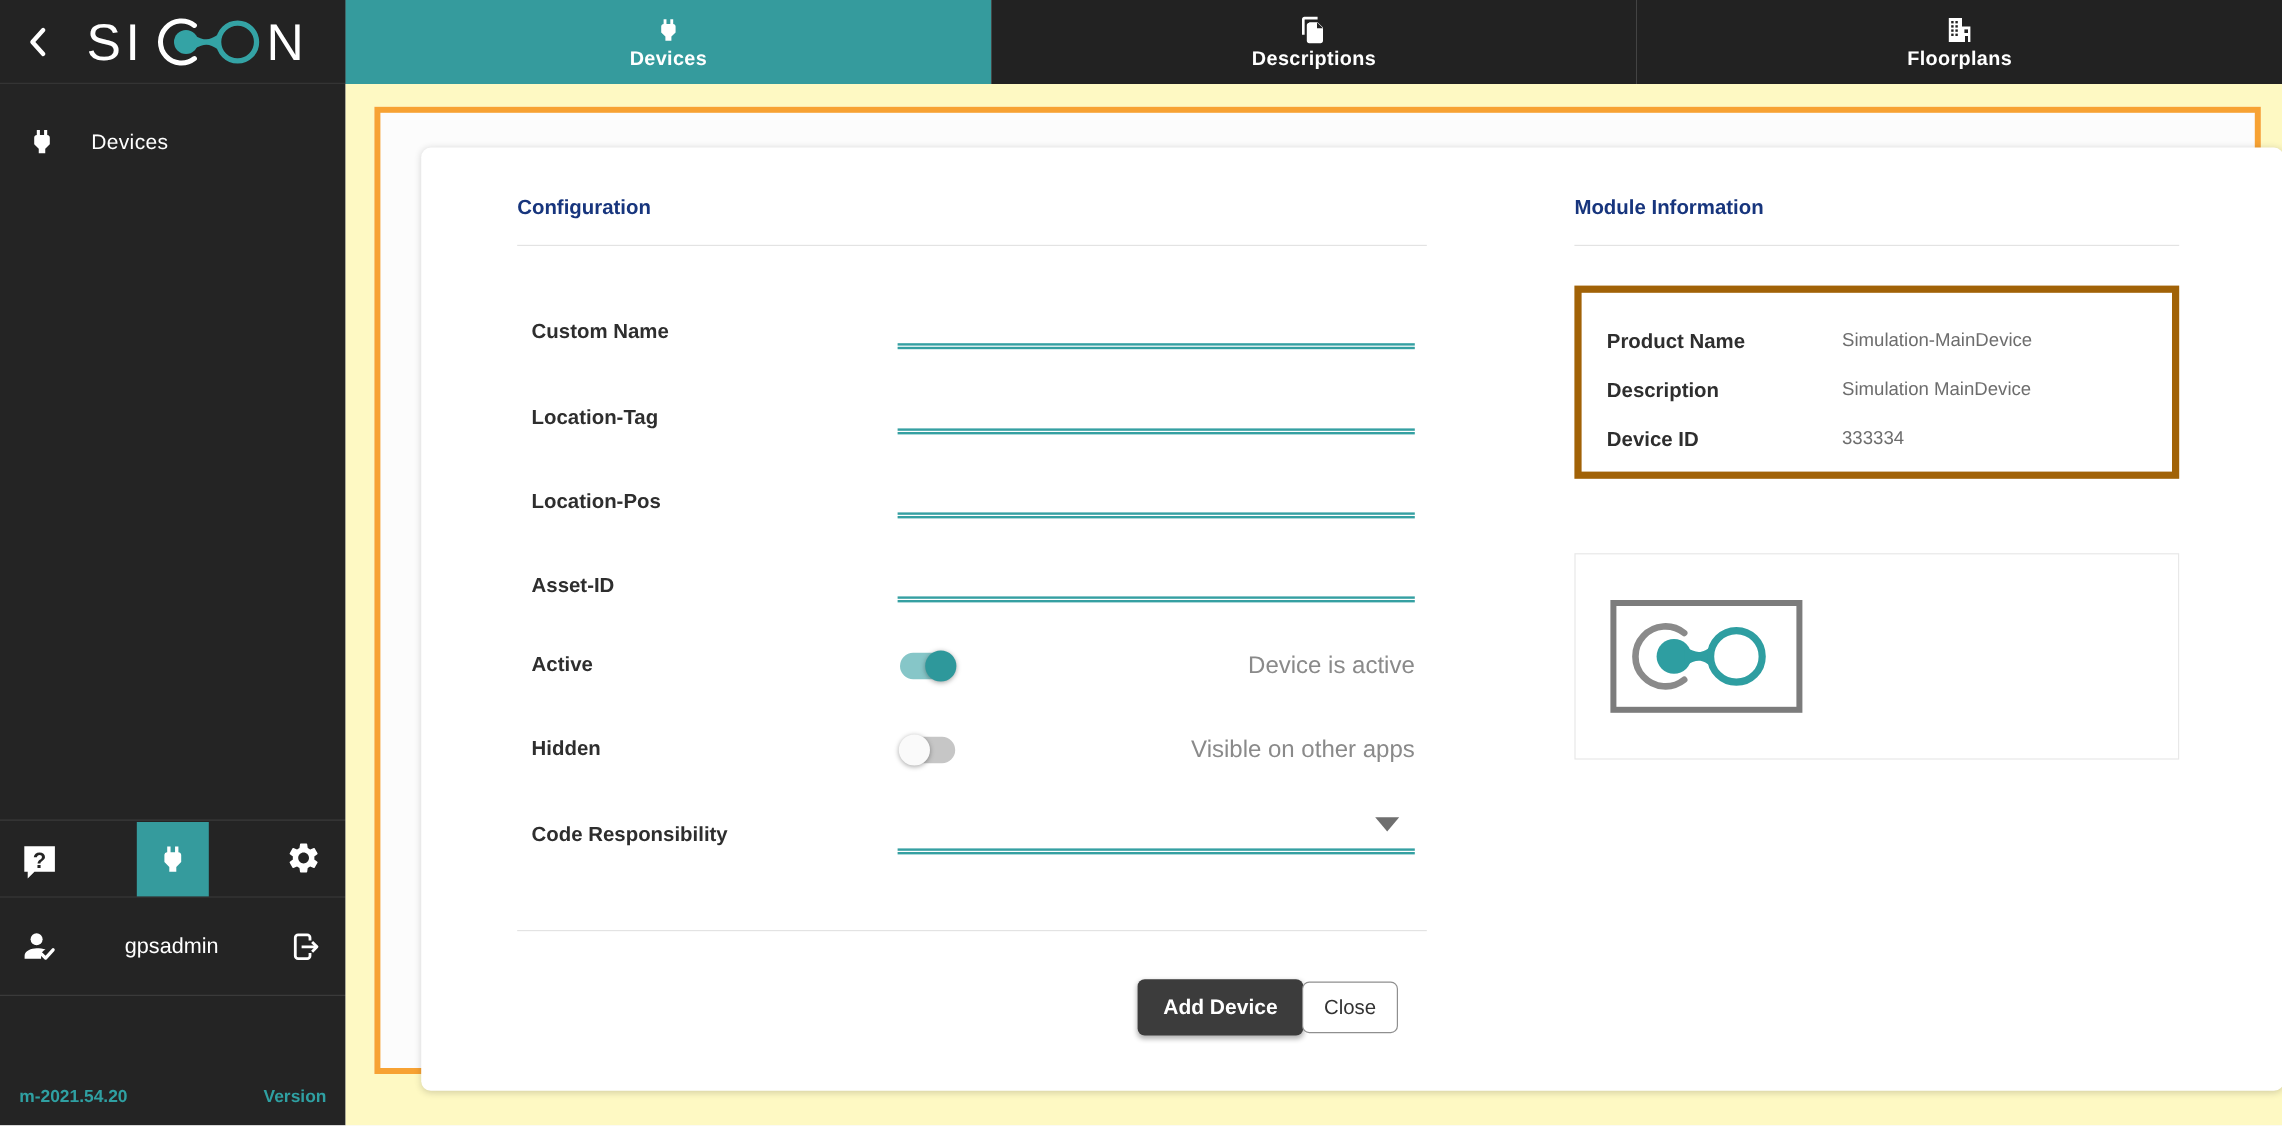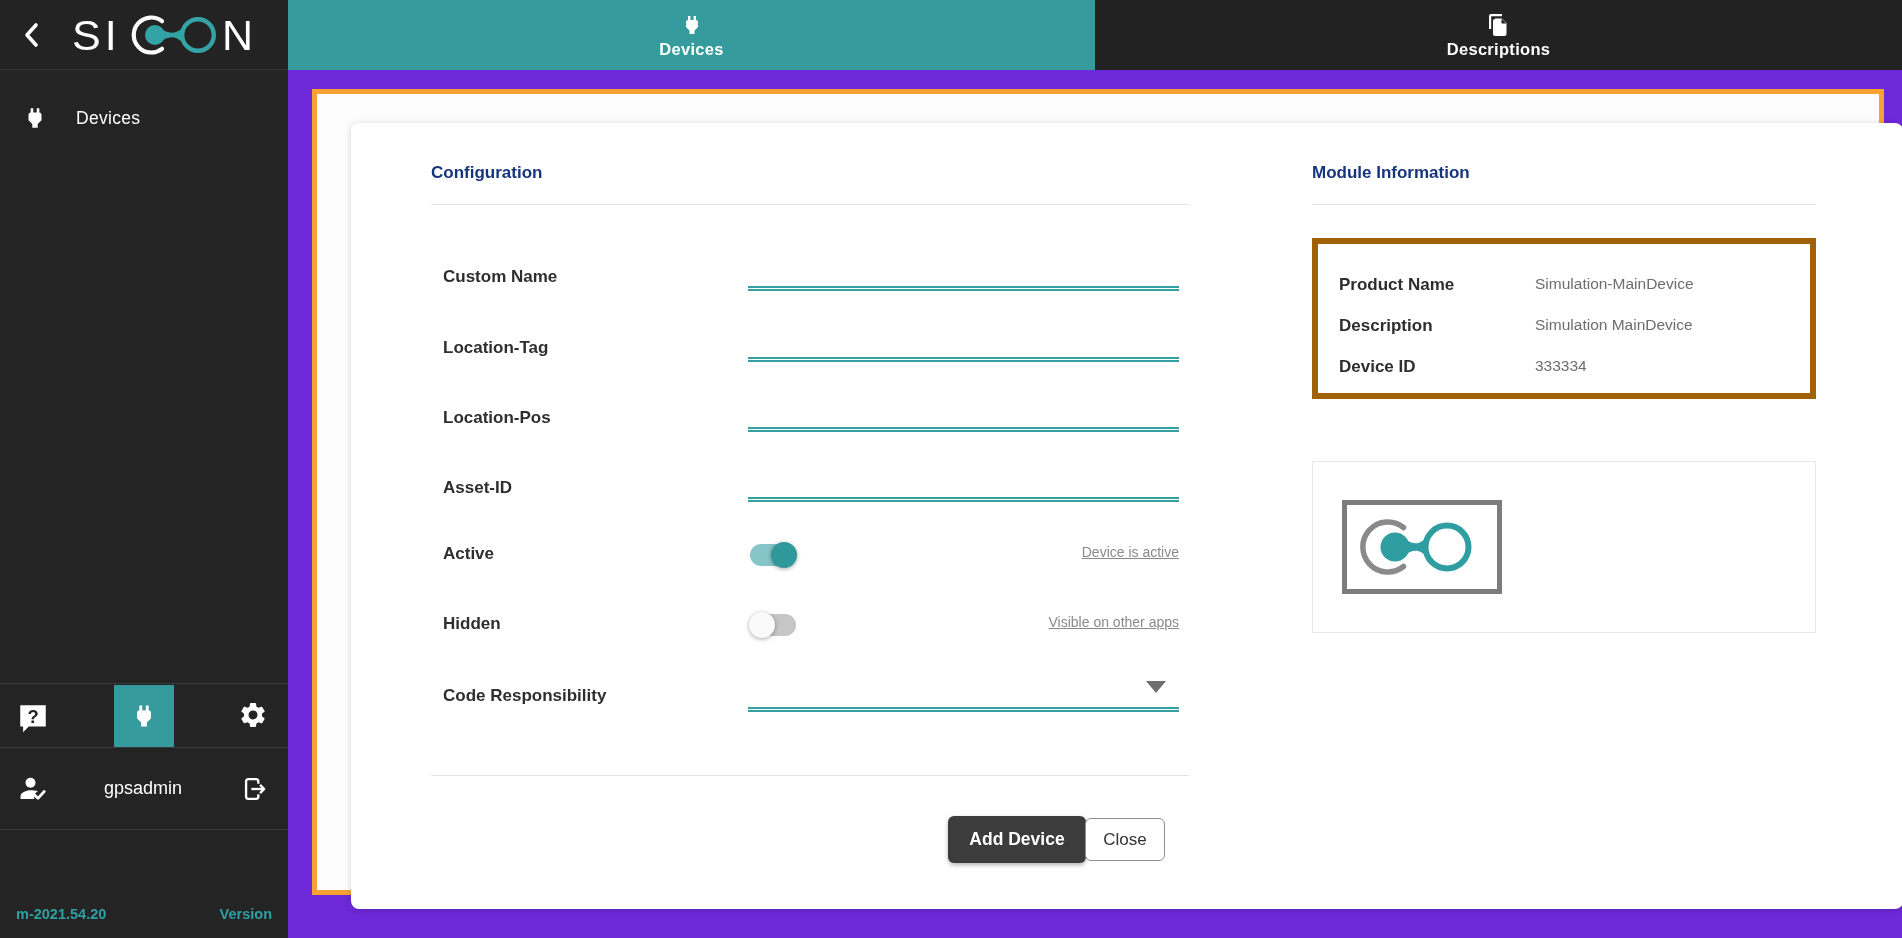--- a/index.html
+++ b/index.html
@@ -180,6 +180,26 @@
       </svg>
       <span class="tlabel">Descriptions</span>
     </div>
+    <div class="tab">
+      <svg width="24" height="24" viewBox="0 0 24 24">
+        <g fill="#fff">
+          <path d="M3 2h11v20H3zM14 9h7v13h-7z"></path>
+        </g>
+        <g fill="#222">
+          <rect x="5" y="4.5" width="2" height="2"></rect>
+            <rect x="8.5" y="4.5" width="2" height="2"></rect>
+          <rect x="5" y="8" width="2" height="2"></rect>
+            <rect x="8.5" y="8" width="2" height="2"></rect>
+          <rect x="5" y="11.5" width="2" height="2"></rect>
+            <rect x="8.5" y="11.5" width="2" height="2"></rect>
+          <rect x="5" y="15" width="2" height="2"></rect>
+            <rect x="8.5" y="15" width="2" height="2"></rect>
+          <rect x="16" y="11.5" width="3" height="3"></rect>
+            <rect x="16.5" y="17" width="2.5" height="5"></rect>
+        </g>
+      </svg>
+      <span class="tlabel">Floorplans</span>
+    </div>
   </div>
 
   <div class="content">

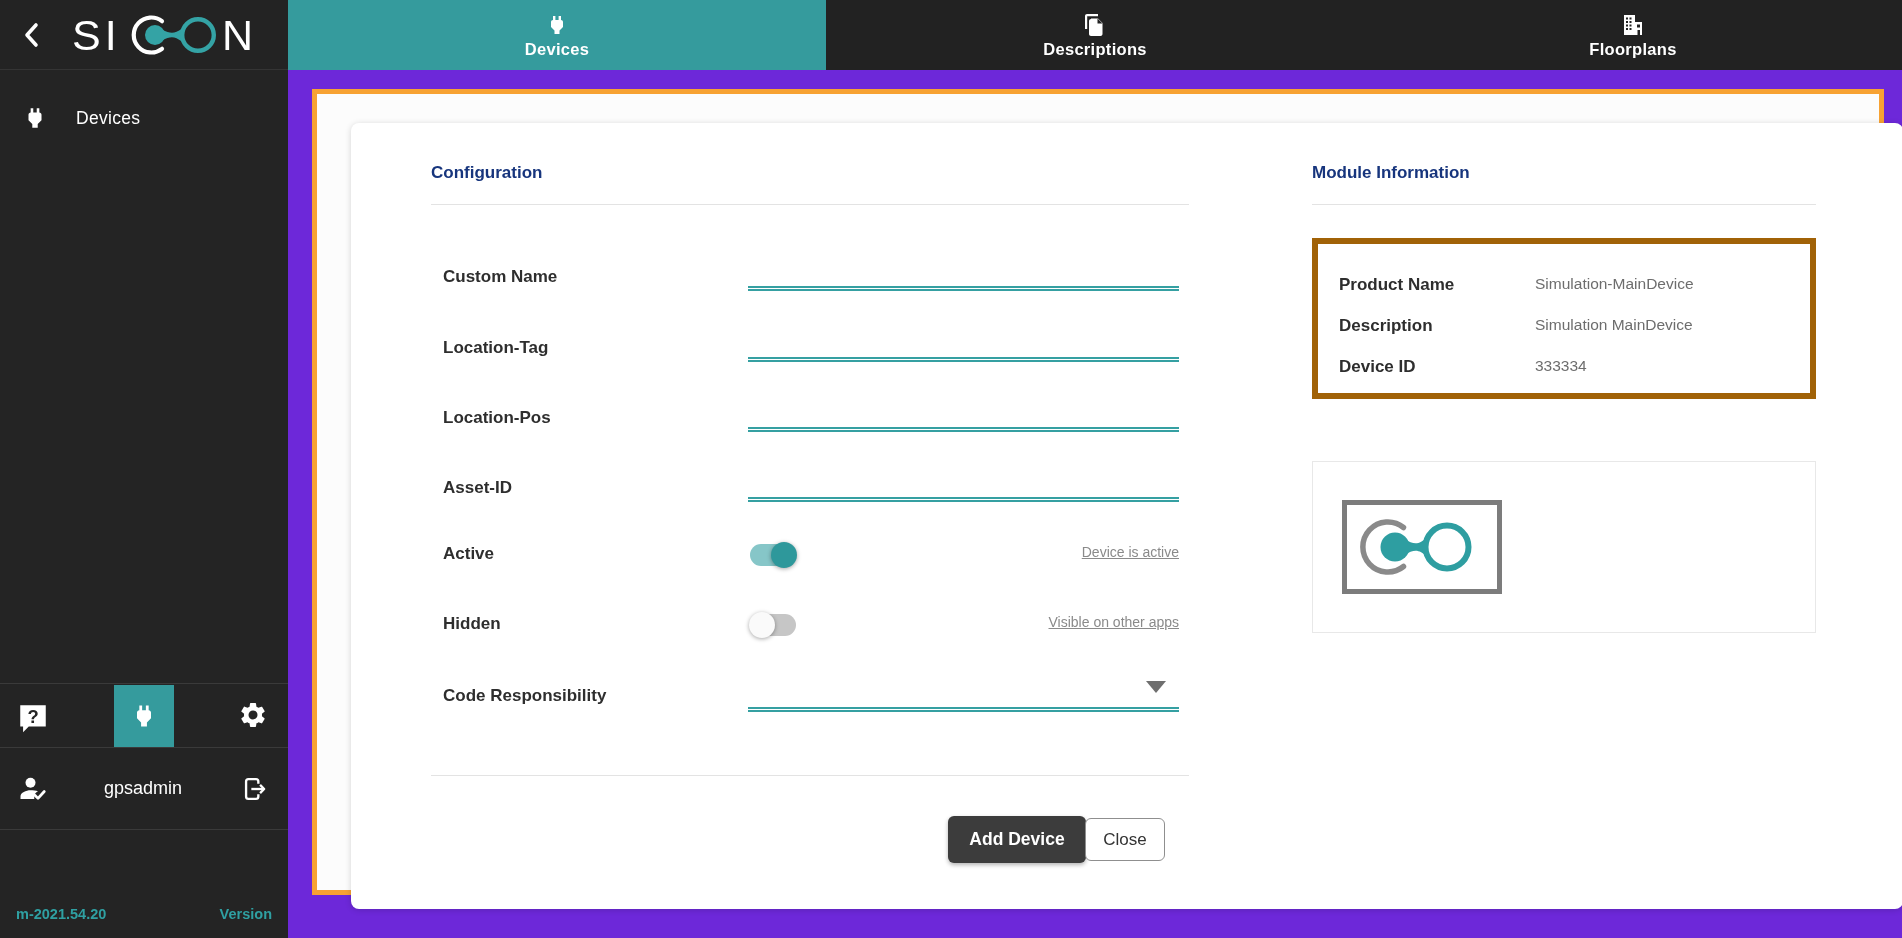--- a/index.html
+++ b/index.html
@@ -48,7 +48,7 @@
   .tab .tlabel{font-size:16.5px;font-weight:600;letter-spacing:.3px;}
 
   
-  .content{position:absolute;left:288px;top:70px;width:1614px;height:868px;background:#6d28d9;}
+  .content{position:absolute;left:288px;top:70px;width:1614px;height:868px;background:#fef9c3;}
   .orange-box{position:absolute;left:24px;top:19px;width:1572px;height:806px;
               border:5px solid #f7a233;background:#fcfcfc;}
   .card{position:absolute;left:34px;top:29px;width:1552px;height:786px;background:#fff;

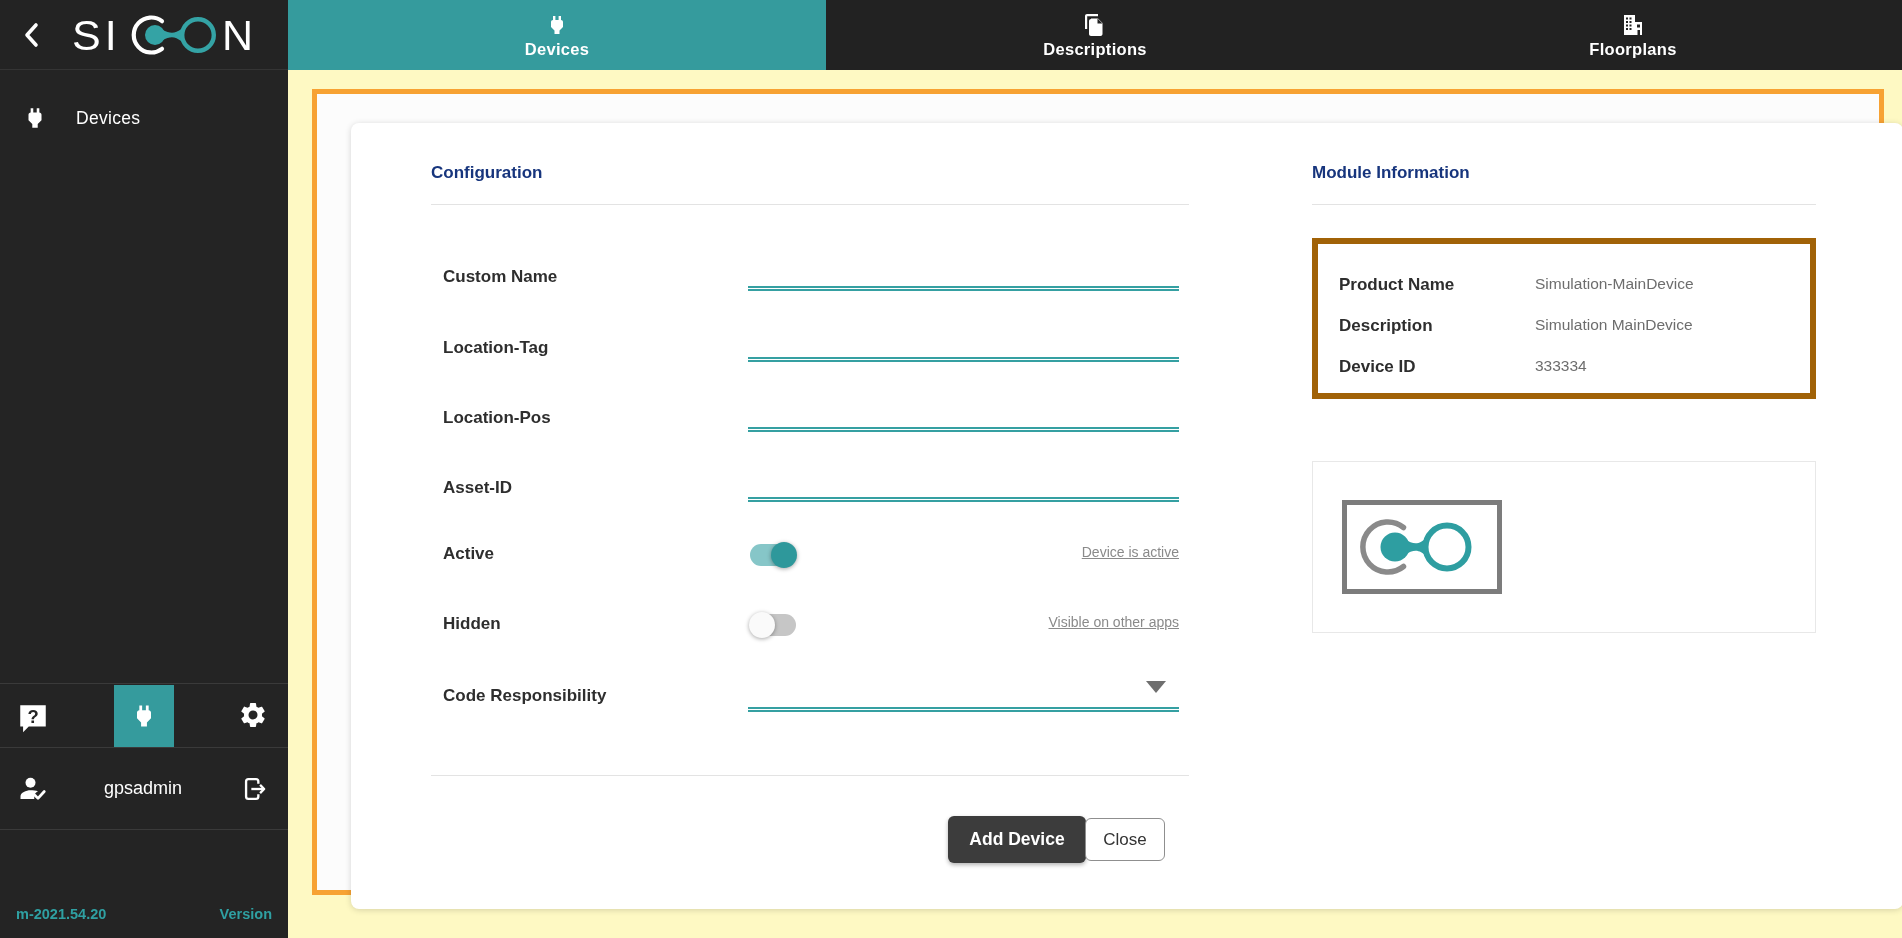--- a/index.html
+++ b/index.html
@@ -65,7 +65,7 @@
   .flabel{position:absolute;left:92px;font-size:17px;font-weight:600;color:#2e2e2e;white-space:nowrap;}
   .uline{position:absolute;left:397px;width:431px;height:5px;
          border-top:2px solid #35a0a2;border-bottom:2px solid #35a0a2;cursor:text;}
-  .hint{position:absolute;left:397px;width:431px;text-align:right;font-size:14px;color:#8a8a8a;text-decoration:underline;}
+  .hint{position:absolute;left:397px;width:431px;text-align:right;font-size:20px;color:#8a8a8a;}
 
   .toggle{position:absolute;left:399px;width:46px;height:22px;border-radius:11px;cursor:pointer;}
   .toggle.on{background:#86c6c8;}

